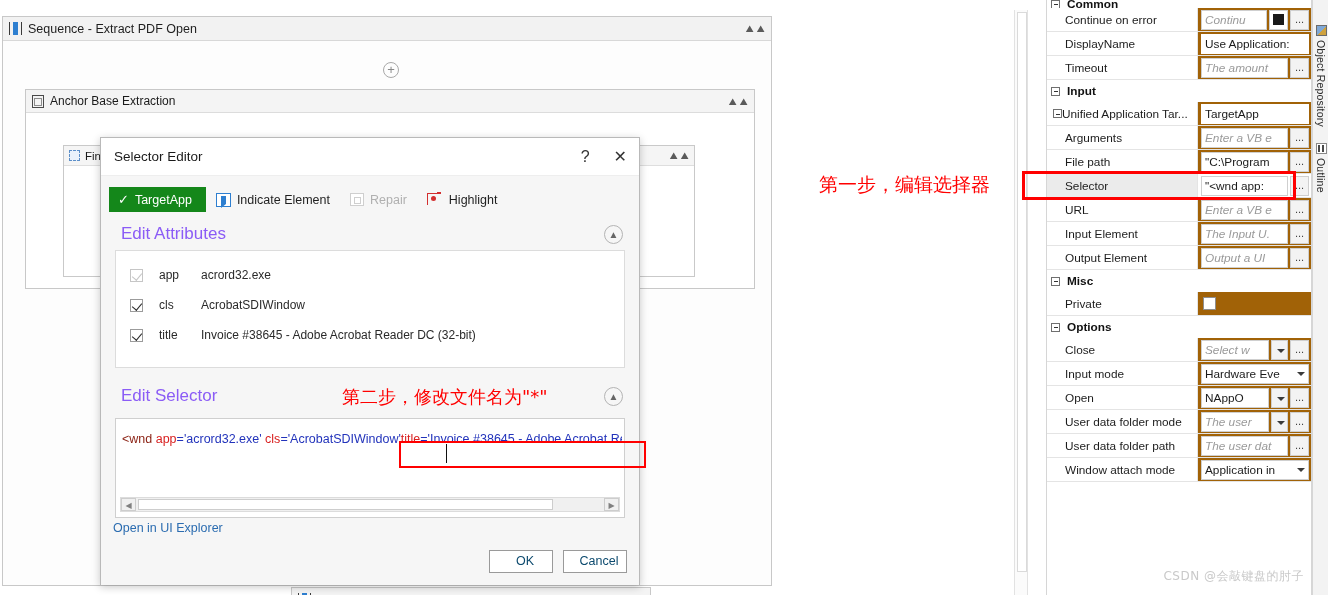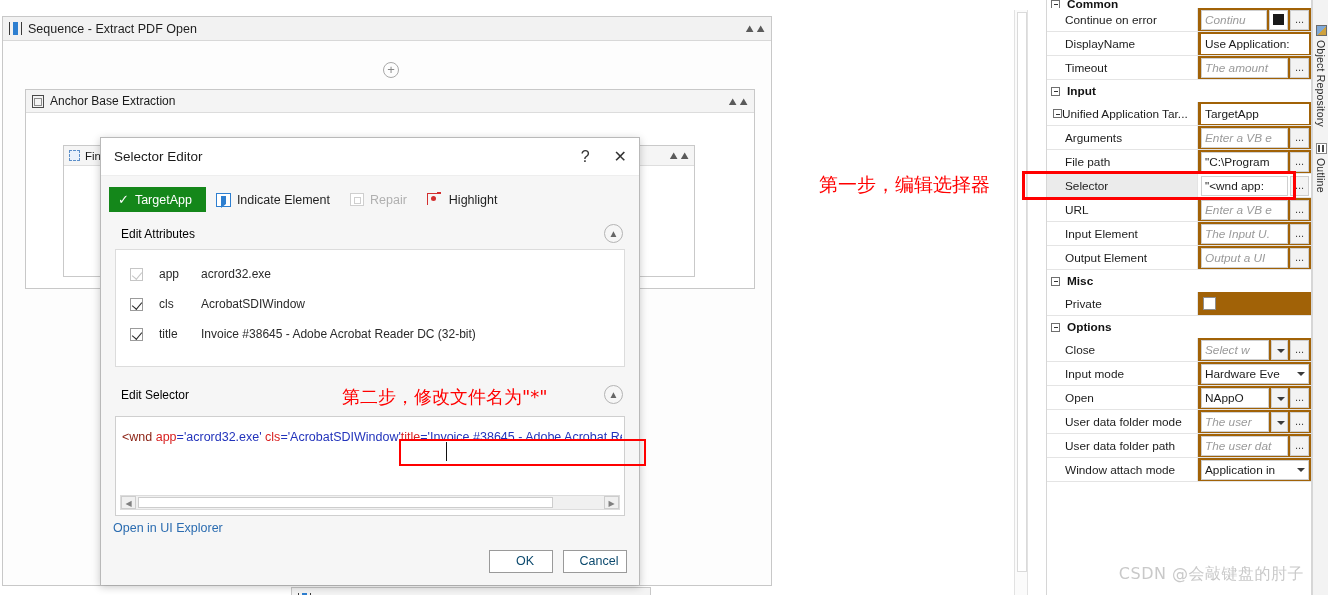--- a/index.html
+++ b/index.html
@@ -155,7 +155,7 @@
   .section-head {
     display: flex; align-items: center; padding: 12px 16px 6px 20px;
   }
-  .section-head .st { font-size: 12px; color: #000000; }
+  .section-head .st { font-size: 17px; color: #8b5cf6; }
   .collapse-circle {
     margin-left: auto; width: 19px; height: 19px; border-radius: 50%;
     border: 1px solid #b4b4b4; background: #f6f6f6; color: #666;

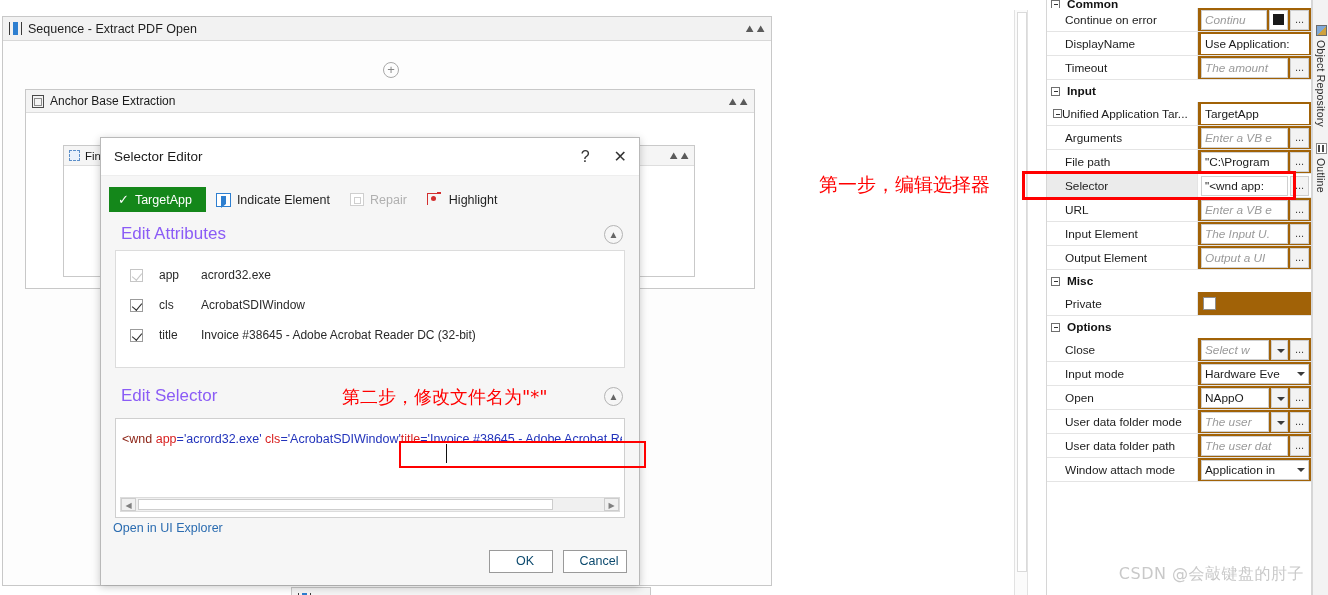--- a/index.html
+++ b/index.html
@@ -325,7 +325,7 @@
   #annot2 { left: 342px; top: 385px; font-size: 18px; }
   .watermark {
     position: absolute; right: 24px; bottom: 10px; color: #c9c9c9;
-    font-size: 16px; font-family: "DejaVu Sans", sans-serif; letter-spacing: 0.5px;
+    font-size: 12px; font-family: "DejaVu Sans", sans-serif; letter-spacing: 0.5px;
   }
 </style>
 </head>

